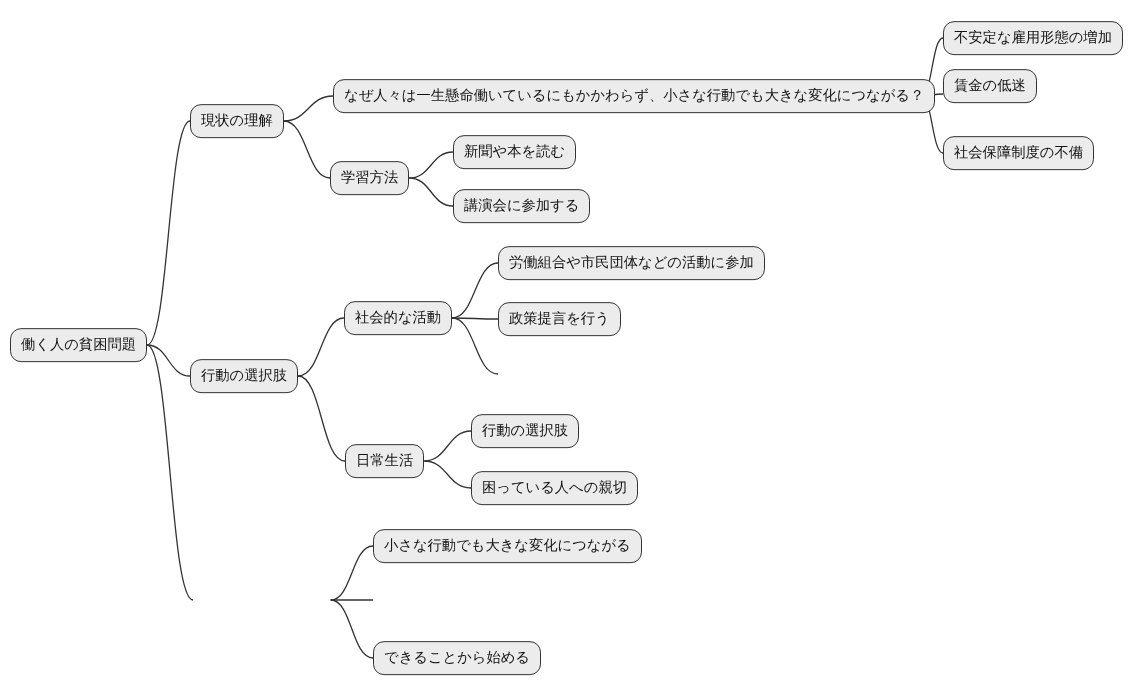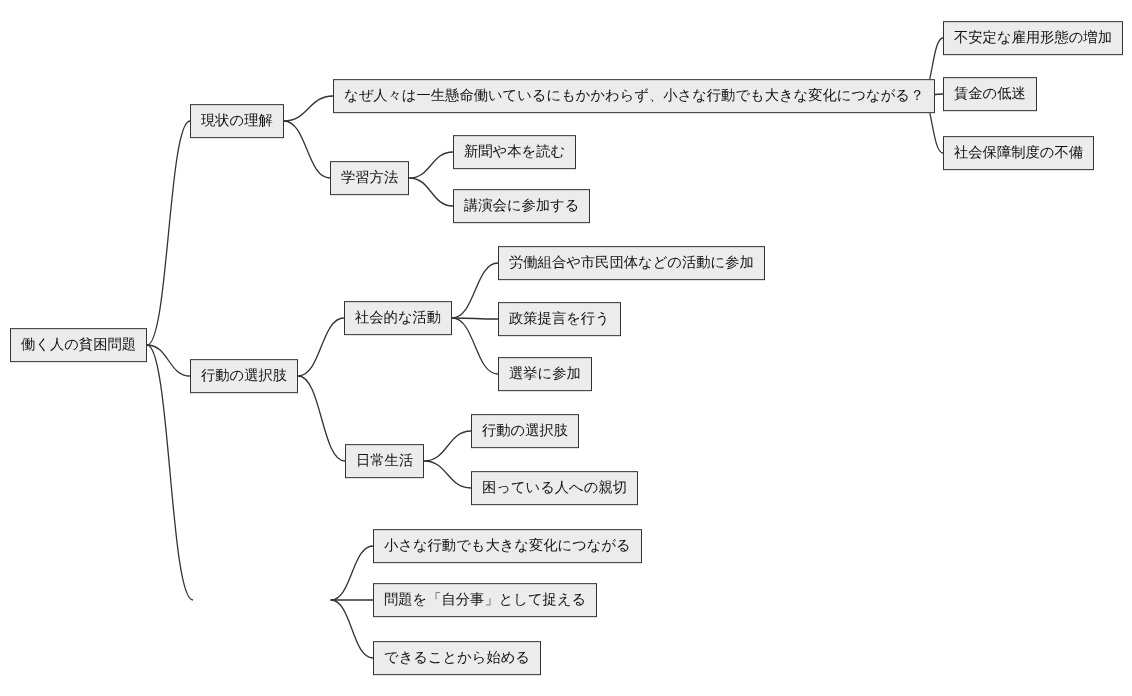--- a/index.html
+++ b/index.html
@@ -33,7 +33,7 @@
     transform: translateY(-50%);
     background: var(--node-fill, #ececec);
     border: 1.4px solid var(--node-border, #333333);
-    border-radius: 0;
+    border-radius: 11px;
     padding: 8px 10px;
     font-size: 14.3px;
     line-height: 1.1;

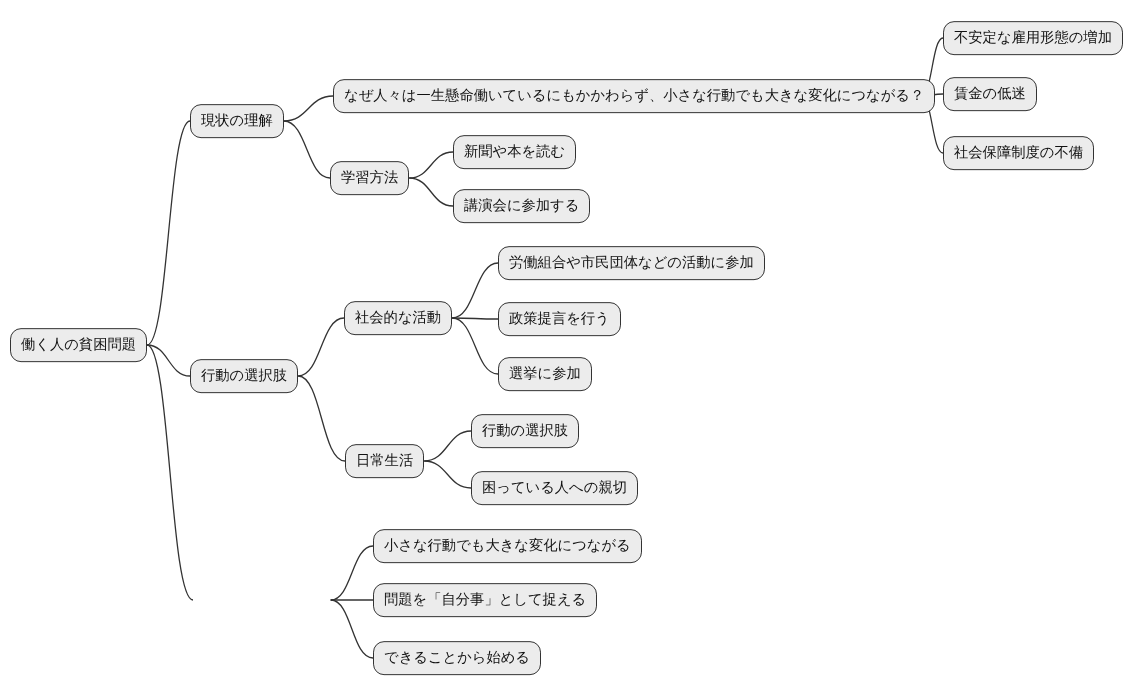--- a/index.html
+++ b/index.html
@@ -78,7 +78,7 @@
 
   <div class="node" id="n0-0-0" style="left:943px; top:38px">不安定な雇用形態の増加</div>
 
-  <div class="node" id="n0-0-1" style="left:943px; top:94px">賃金の低迷</div>
+  <div class="node" id="n0-0-1" style="left:943px; top:86px">賃金の低迷</div>
 
   <div class="node" id="n0-0-2" style="left:943px; top:153px">社会保障制度の不備</div>
 

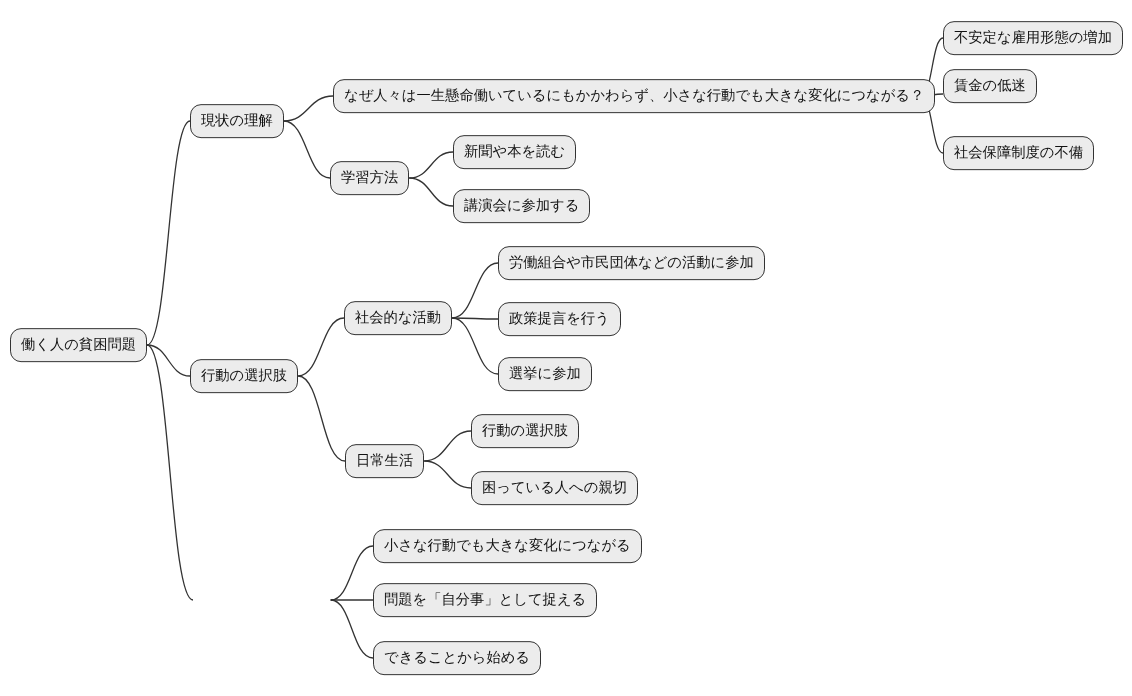--- a/index.html
+++ b/index.html
@@ -96,7 +96,6 @@
 
   <div class="node" id="n1-0-1" style="left:498px; top:319px">政策提言を行う</div>
 
-  <div class="node" id="n1-0-2" style="left:498px; top:374px">選挙に参加</div>
 
   <div class="node" id="n1-1" style="left:345px; top:461px">日常生活</div>
 

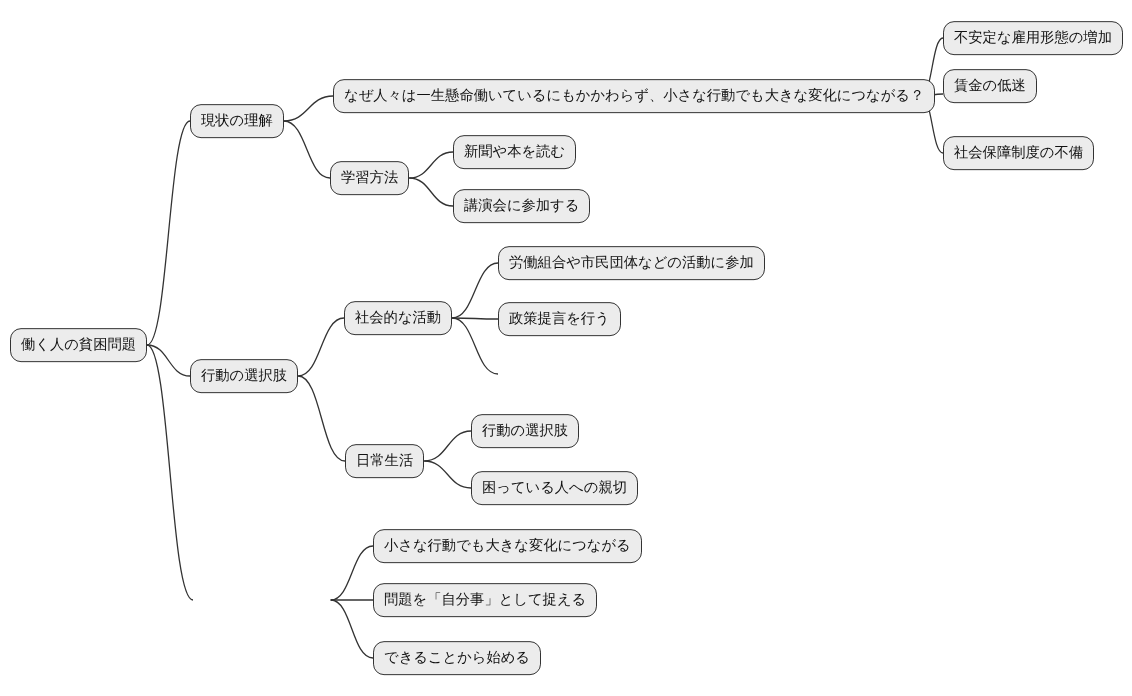--- a/index.html
+++ b/index.html
@@ -106,7 +106,6 @@
 
   <div class="node" id="n2-0" style="left:373px; top:546px">小さな行動でも大きな変化につながる</div>
 
-  <div class="node" id="n2-1" style="left:373px; top:600px">問題を「自分事」として捉える</div>
 
   <div class="node" id="n2-2" style="left:373px; top:658px">できることから始める</div>
 

